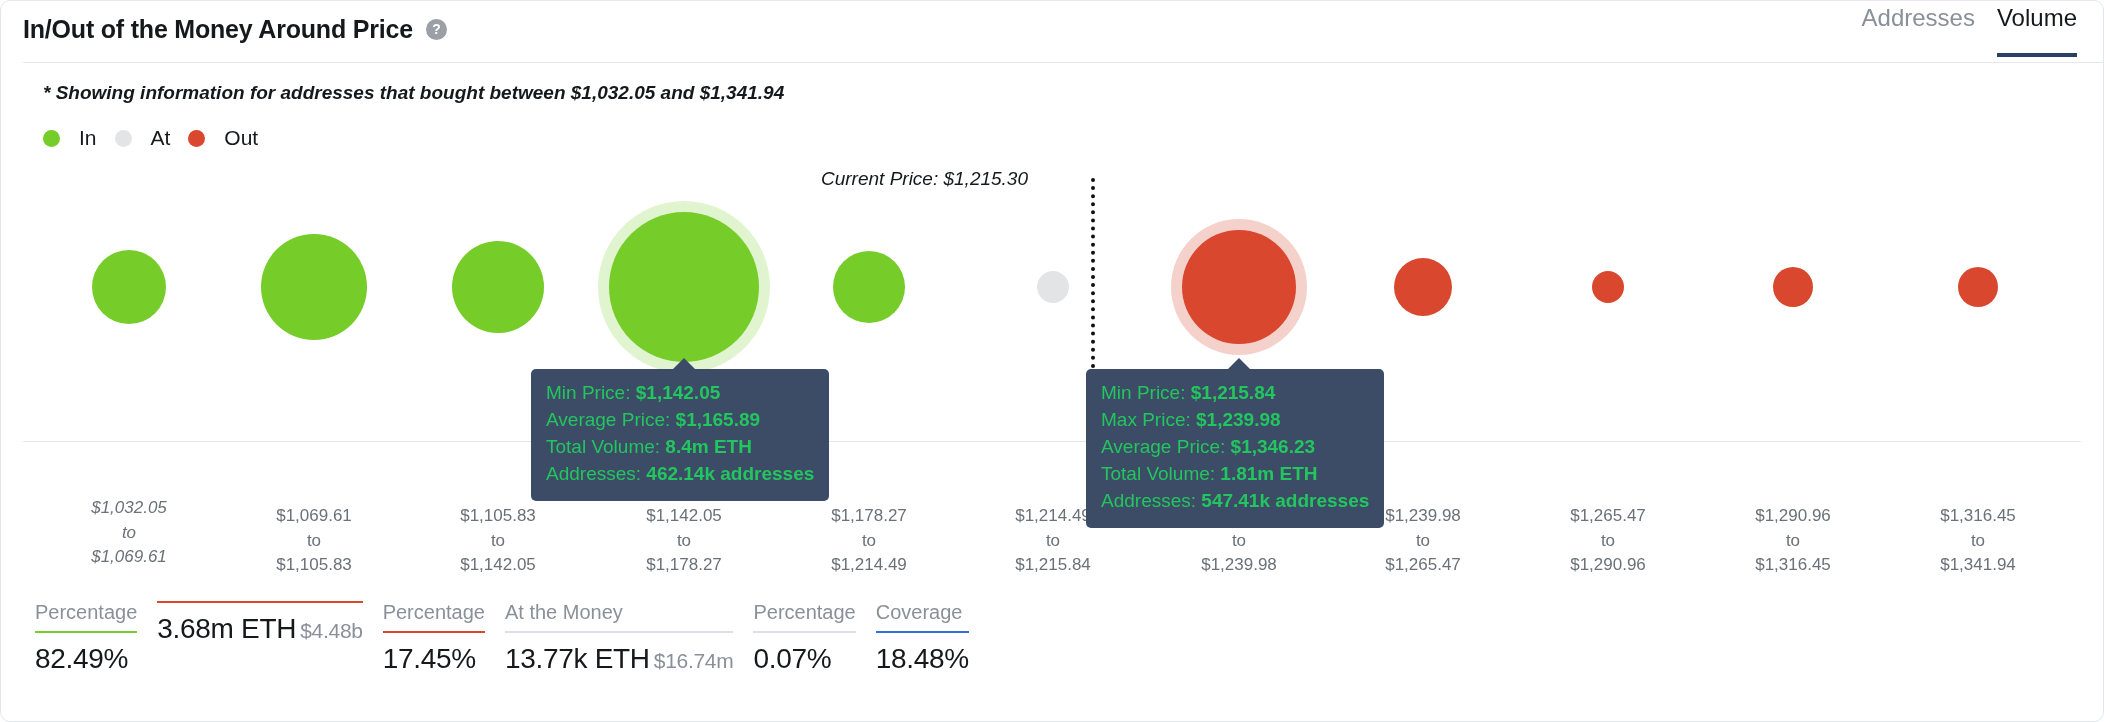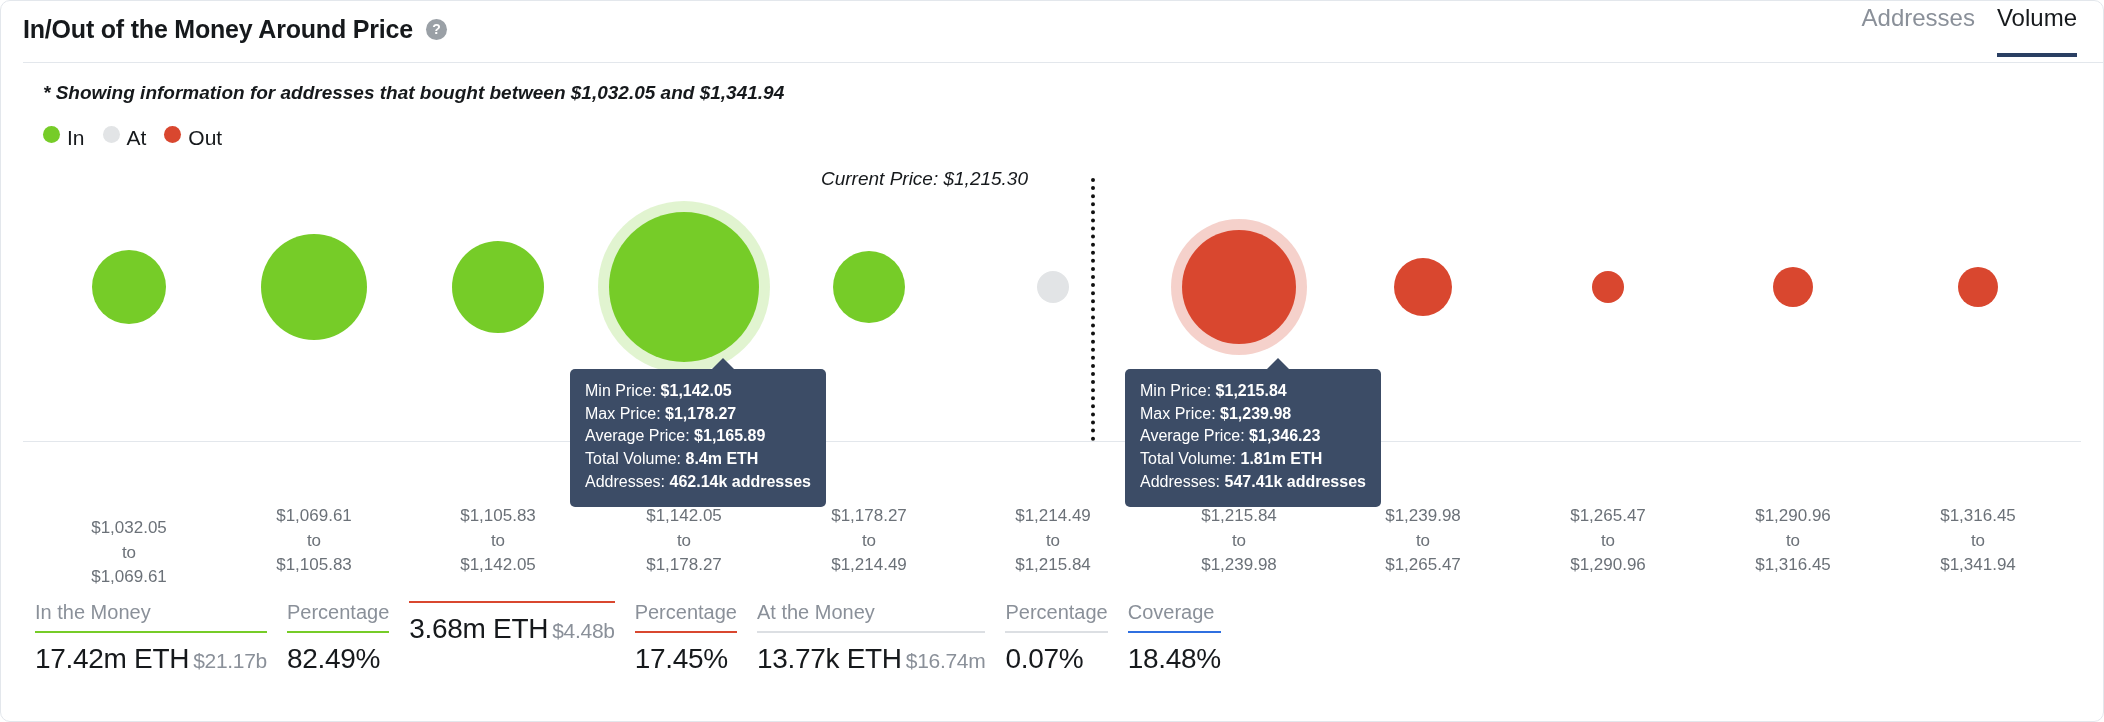--- a/index.html
+++ b/index.html
@@ -91,7 +91,7 @@
     font-size: 21px;
     color: #16191c;
   }
-  .legend-item { display: flex; gap: 7px; margin-right: 9px; }
+  .legend-item { display: flex; align-items: center; gap: 19px; margin-right: 9px; }
   .legend-dot { width: 17px; height: 17px; border-radius: 50%; display: inline-block; }
 
   

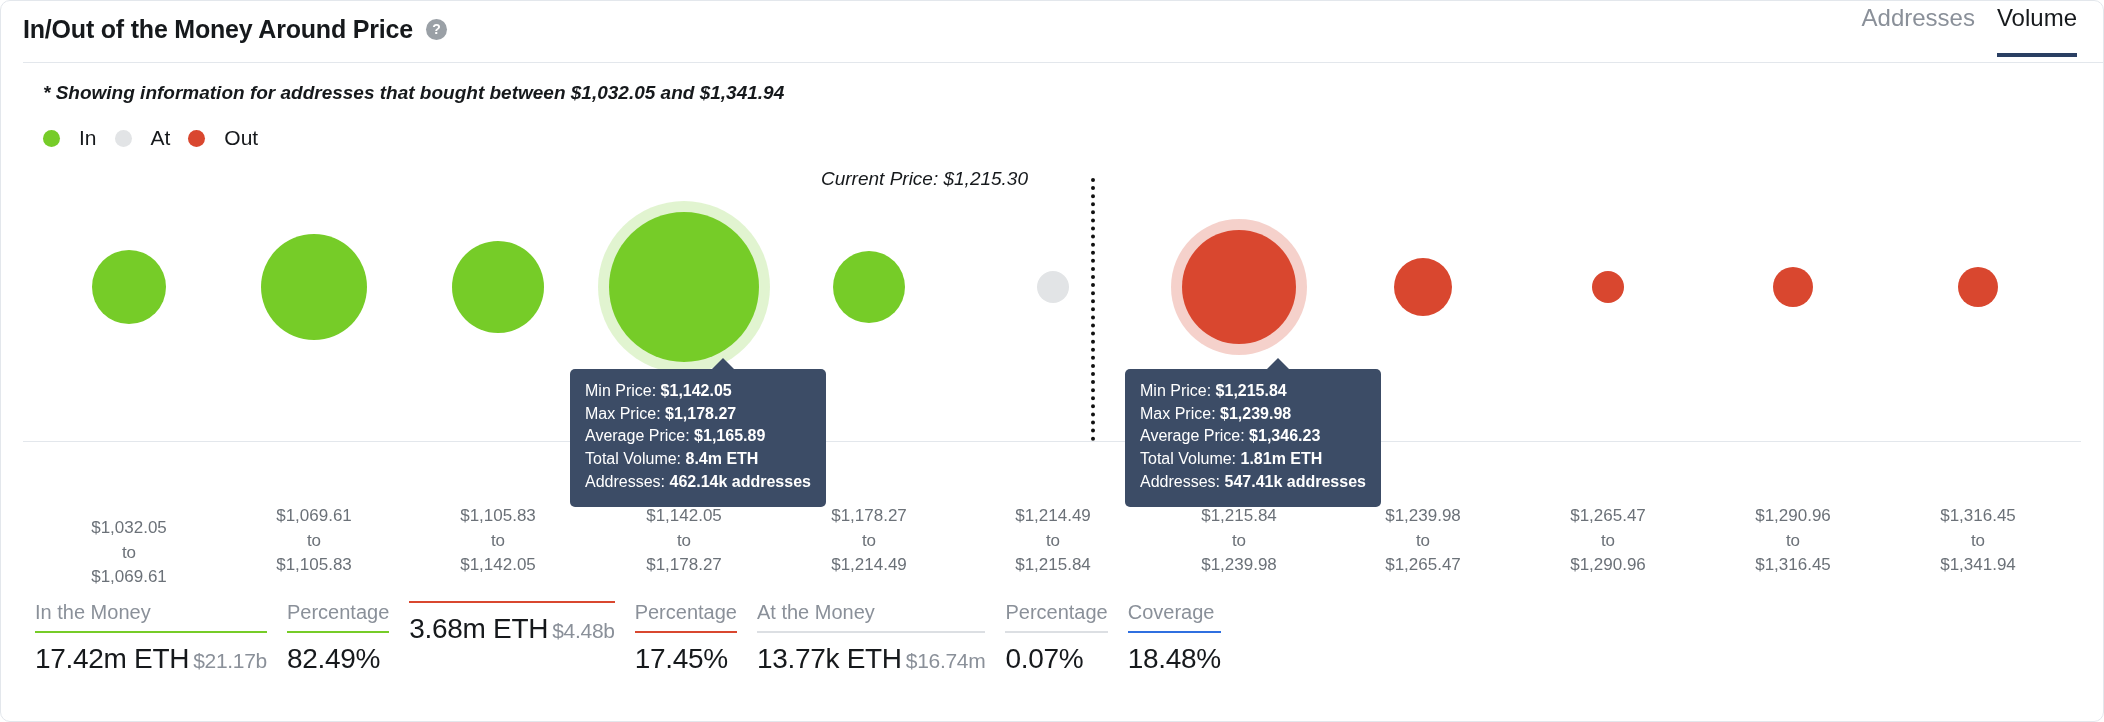--- a/index.html
+++ b/index.html
@@ -153,14 +153,13 @@
   .tooltip {
     position: absolute;
     background: #3c4c66;
-    color: #ffffff;
+    color: #22c55e;
     border-radius: 5px;
     padding: 11px 15px 13px 15px;
-    font-size: 16px;
+    font-size: 19px;
     line-height: 1.42;
     white-space: nowrap;
     z-index: 30;
-    margin-left: 39px;
   }
   .tooltip b { font-weight: 700; }
   .tooltip .arrow {

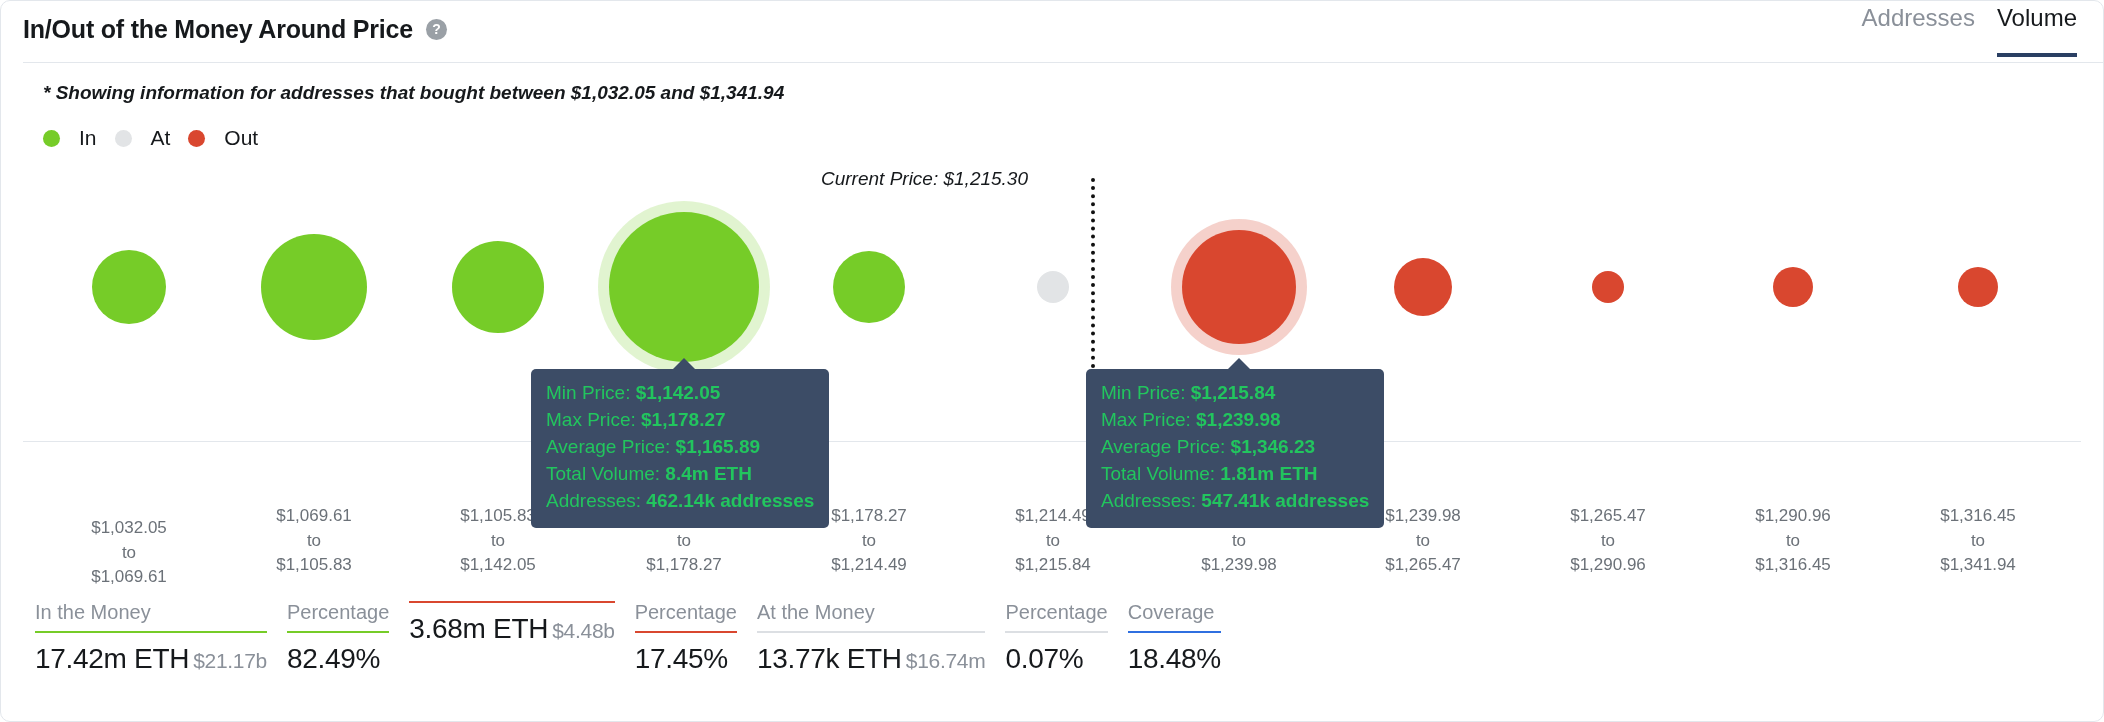--- a/index.html
+++ b/index.html
@@ -318,7 +318,6 @@
       <div class="tooltip" style="left: 530px; top: 368px;">
         <div class="arrow" style="left: 153px;"></div>
         <div><span>Min Price: </span><b>$1,142.05</b></div>
-        <div><span>Max Price: </span><b>$1,178.27</b></div>
         <div><span>Average Price: </span><b>$1,165.89</b></div>
         <div><span>Total Volume: </span><b>8.4m ETH</b></div>
         <div><span>Addresses: </span><b>462.14k addresses</b></div>

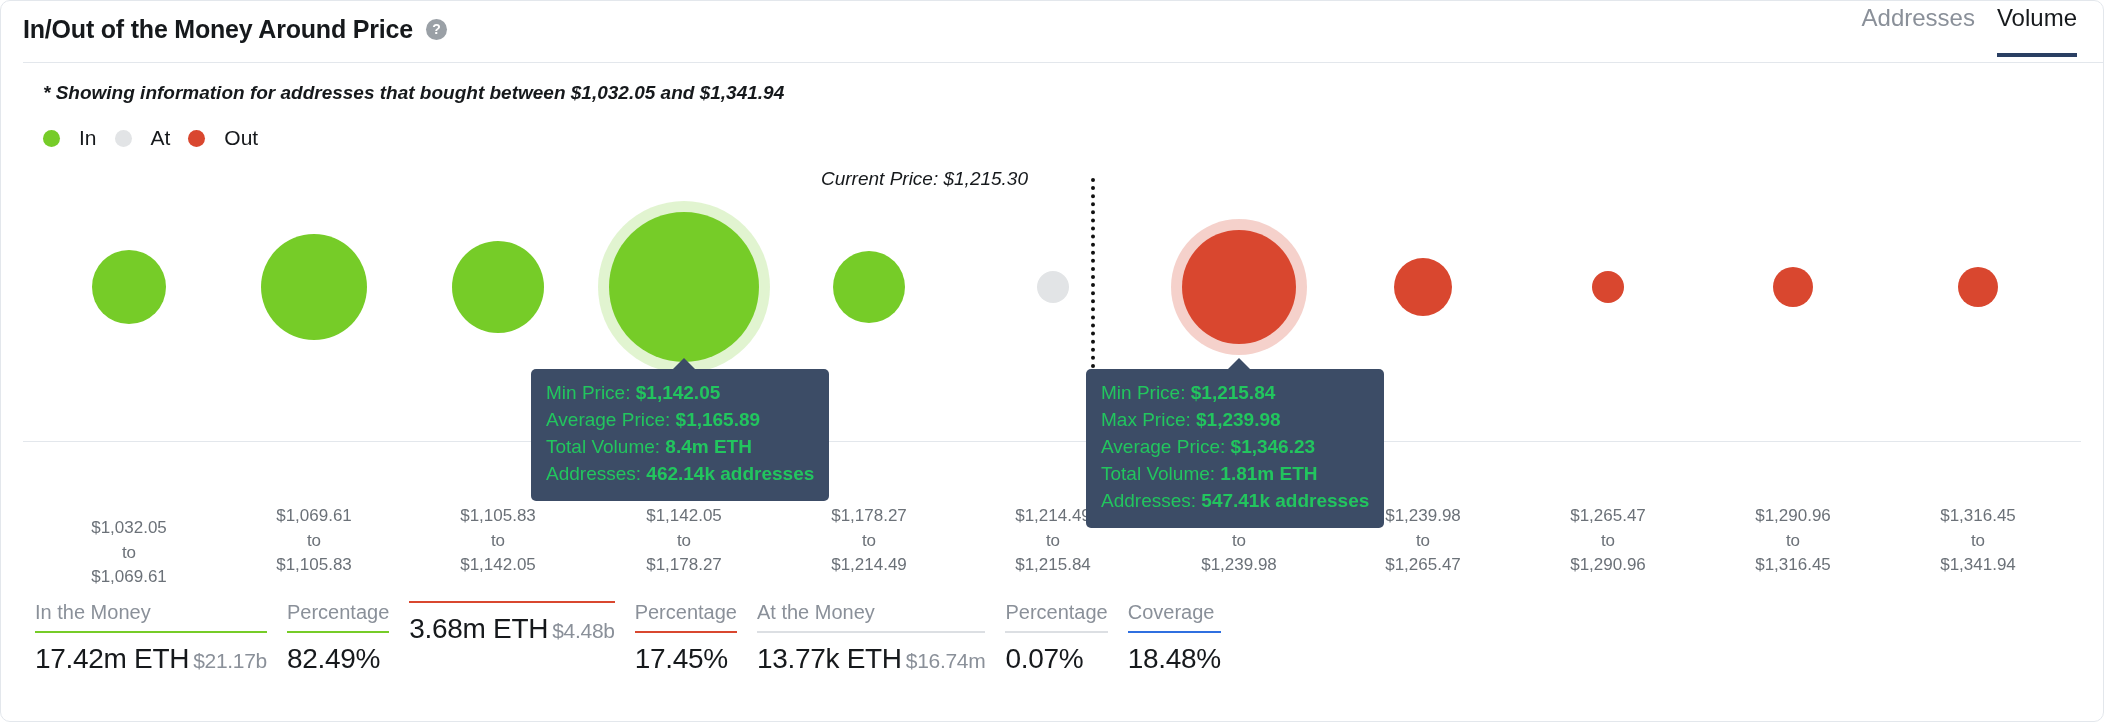--- a/index.html
+++ b/index.html
@@ -256,7 +256,7 @@
 
   <div class="axis">
     <div id="tick-layer">
-        <div class="xtick" style="left: 128px; top: 20px;">
+        <div class="xtick" style="left: 128px; top: 0; font-style: italic;">
           <div>$1,032.05</div>
           <div>to</div>
           <div>$1,069.61</div>

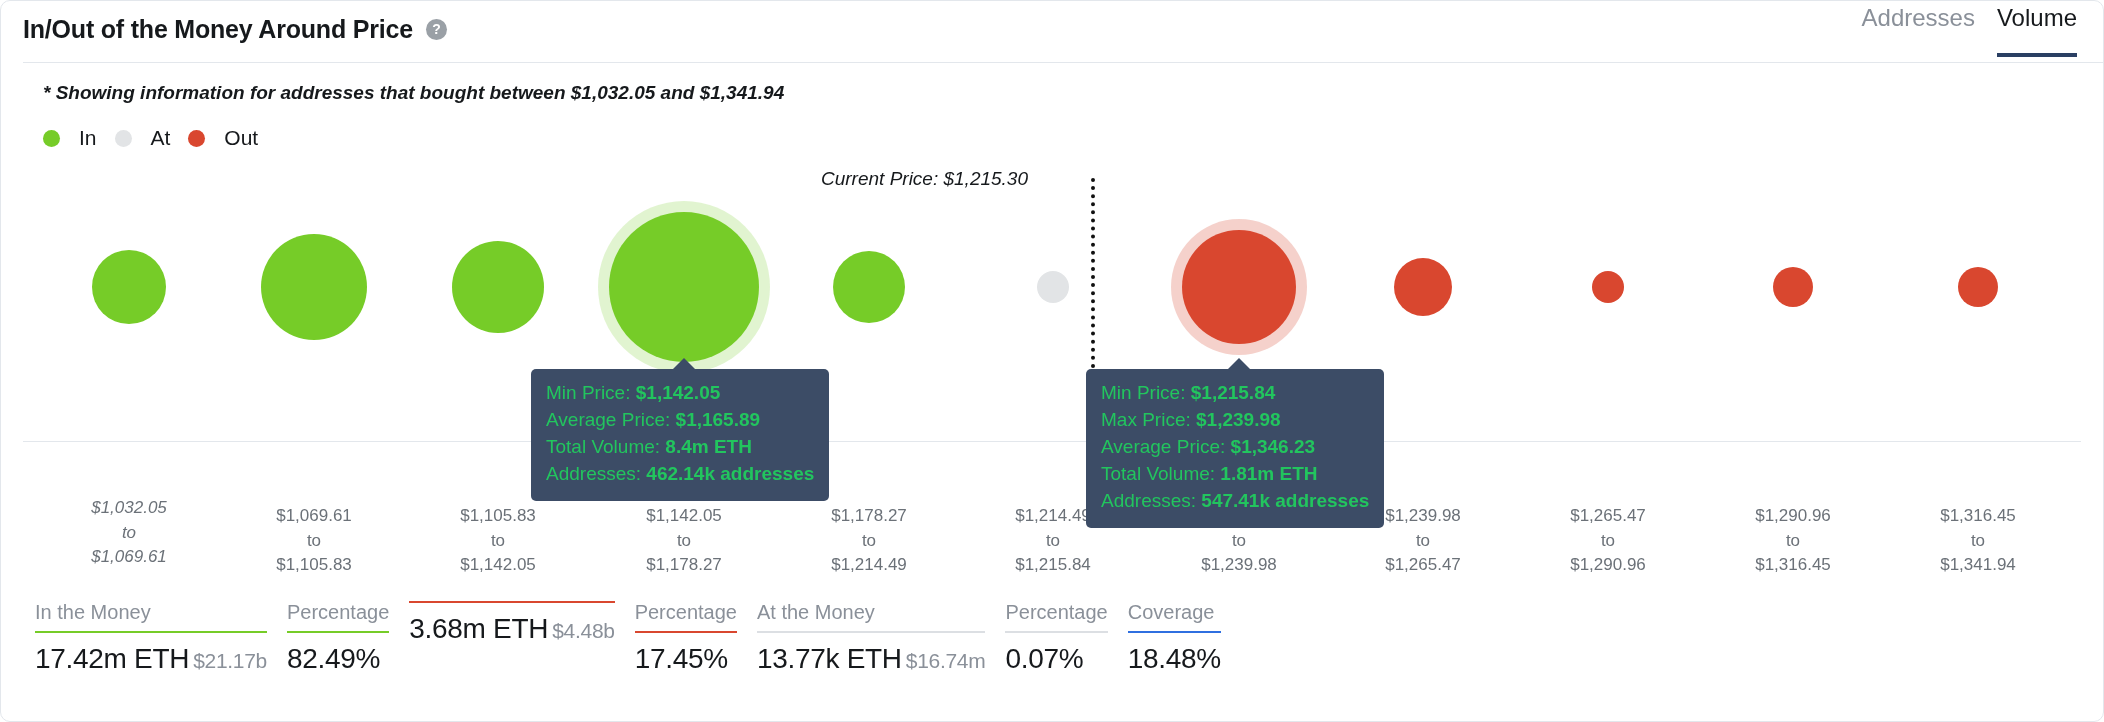--- a/index.html
+++ b/index.html
@@ -334,11 +334,6 @@
 
   <div class="metrics" id="metric-layer">
       <div class="metric">
-        <div class="metric-label">In the Money</div>
-        <div class="metric-underline" style="background: rgb(118, 204, 40);"></div>
-        <div class="metric-value">17.42m ETH<span class="metric-sub">$21.17b</span></div>
-      </div>
-      <div class="metric">
         <div class="metric-label">Percentage</div>
         <div class="metric-underline" style="background: rgb(118, 204, 40);"></div>
         <div class="metric-value">82.49%</div>

